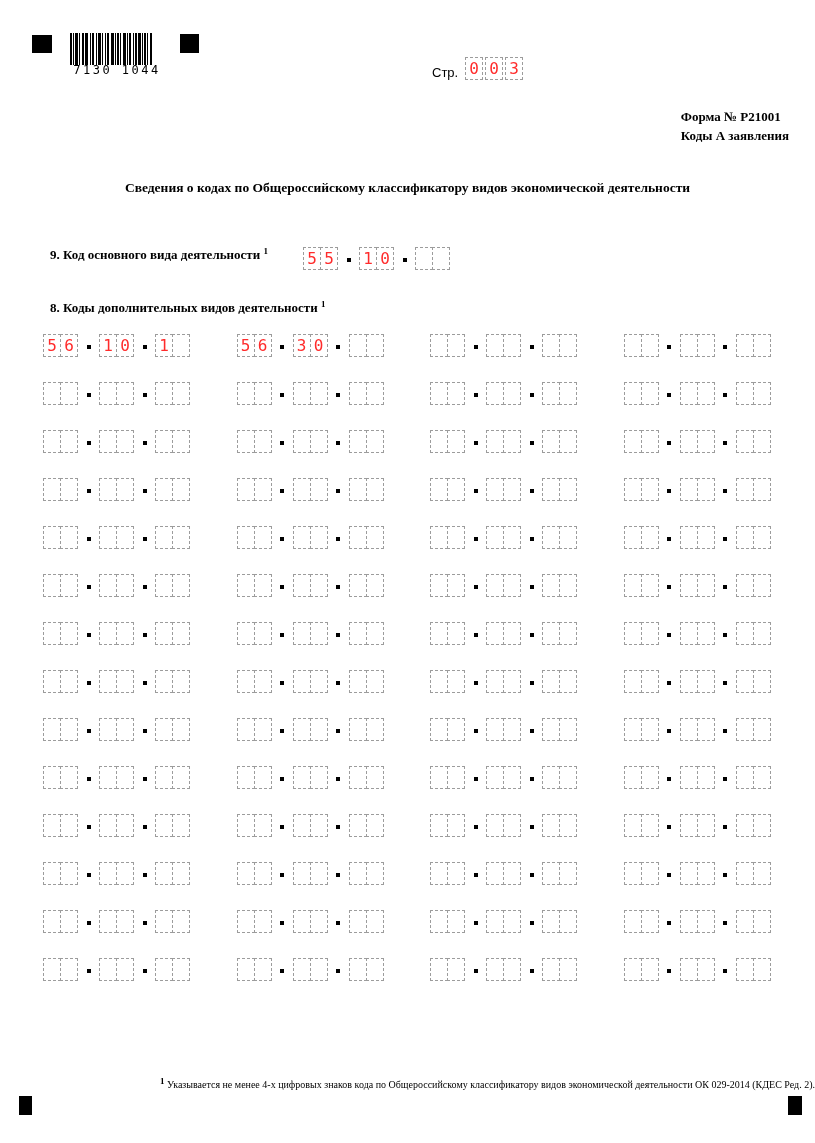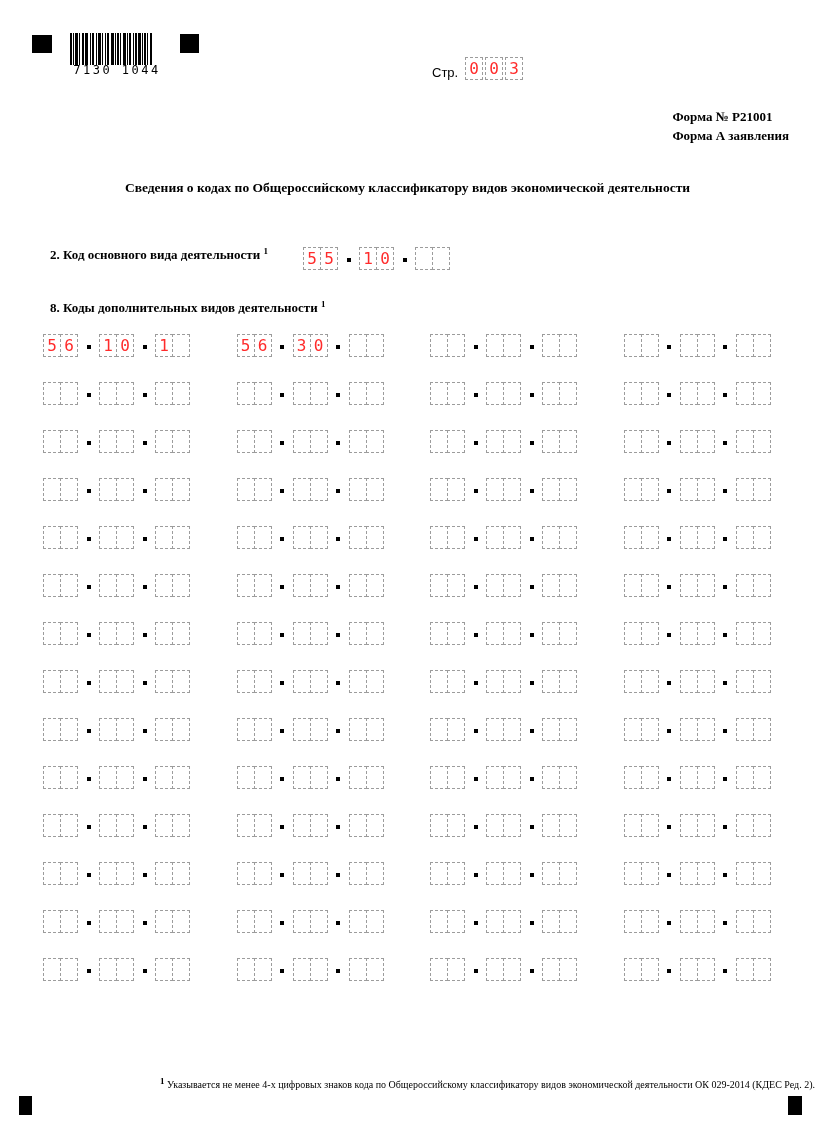--- a/index.html
+++ b/index.html
@@ -107,7 +107,7 @@
 
   <div id="form-header">
     <div>Форма № Р21001</div>
-    <div>Форма А заявления</div>
+    <div>Коды А заявления</div>
   </div>
 
   <div id="main-title">Сведения о кодах по Общероссийскому классификатору видов экономической деятельности</div>

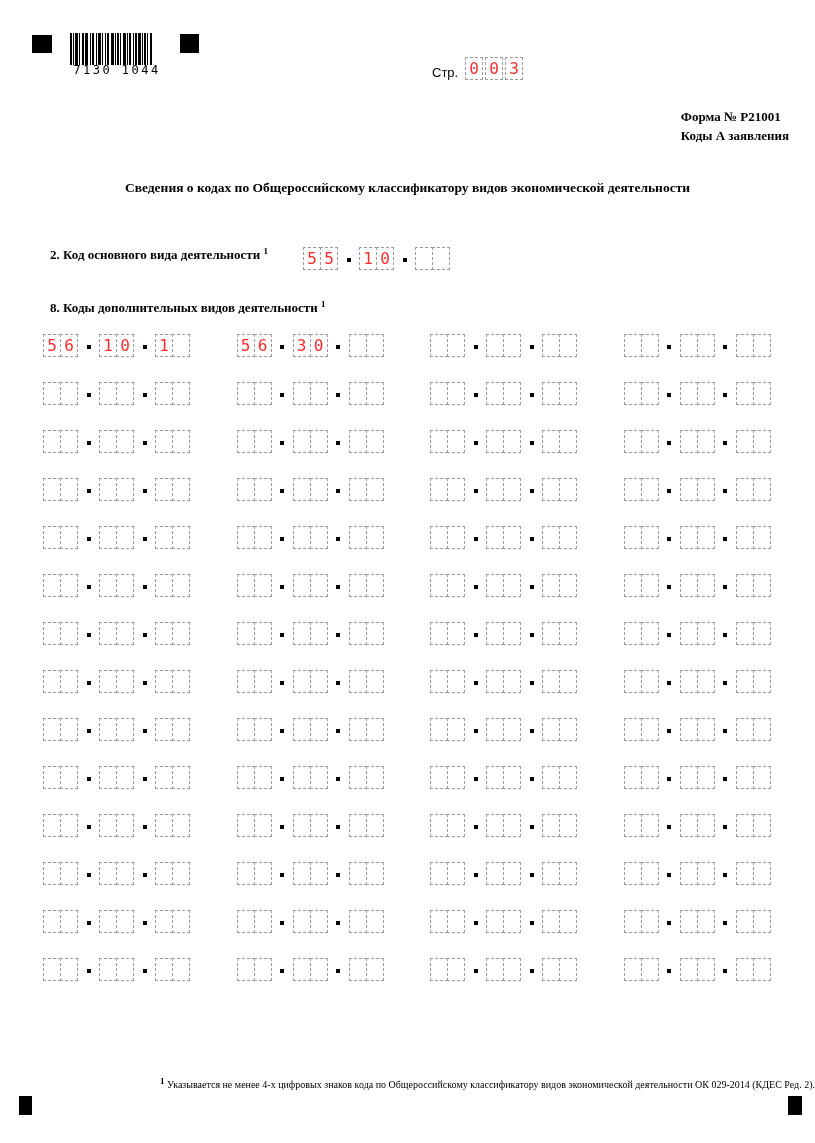--- a/index.html
+++ b/index.html
@@ -113,7 +113,7 @@
   <div id="main-title">Сведения о кодах по Общероссийскому классификатору видов экономической деятельности</div>
 
   <div id="section1-row">
-    <span class="sec-label"><span>2. Код основного вида деятельности</span> <sup>1</sup></span>
+    <span class="sec-label"><span>9. Код основного вида деятельности</span> <sup>1</sup></span>
   </div>
   <div id="main-code">
       <div class="code-field">

